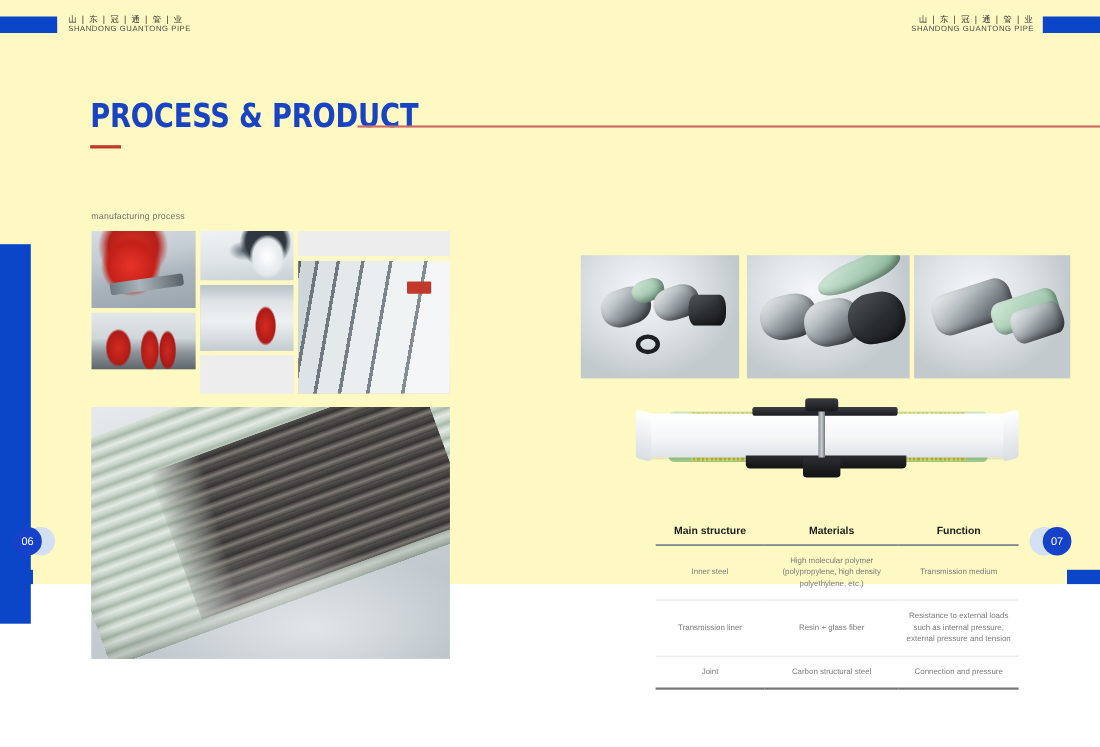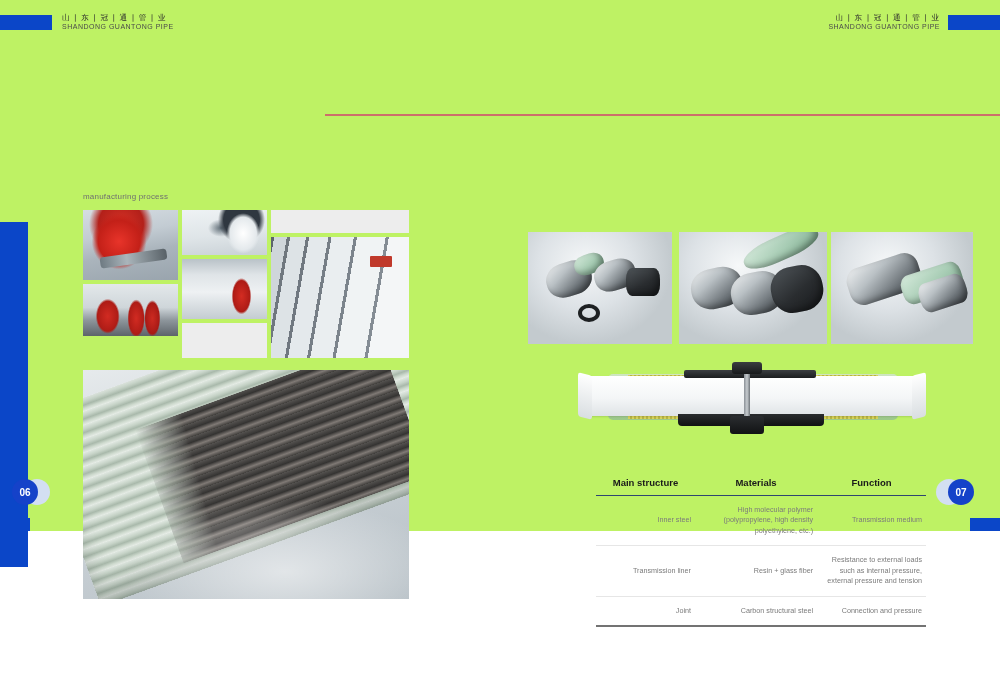--- a/index.html
+++ b/index.html
@@ -9,7 +9,7 @@
     font-family: "Liberation Sans", sans-serif;
     overflow: hidden;
   }
-  .page { position: relative; width: 1000px; height: 531px; background: #bef264; }
+  .page { position: relative; width: 1000px; height: 531px; background: #fef9c3; }
 
   
   .header { position: absolute; top: 0; left: 0; width: 1000px; height: 42px; }

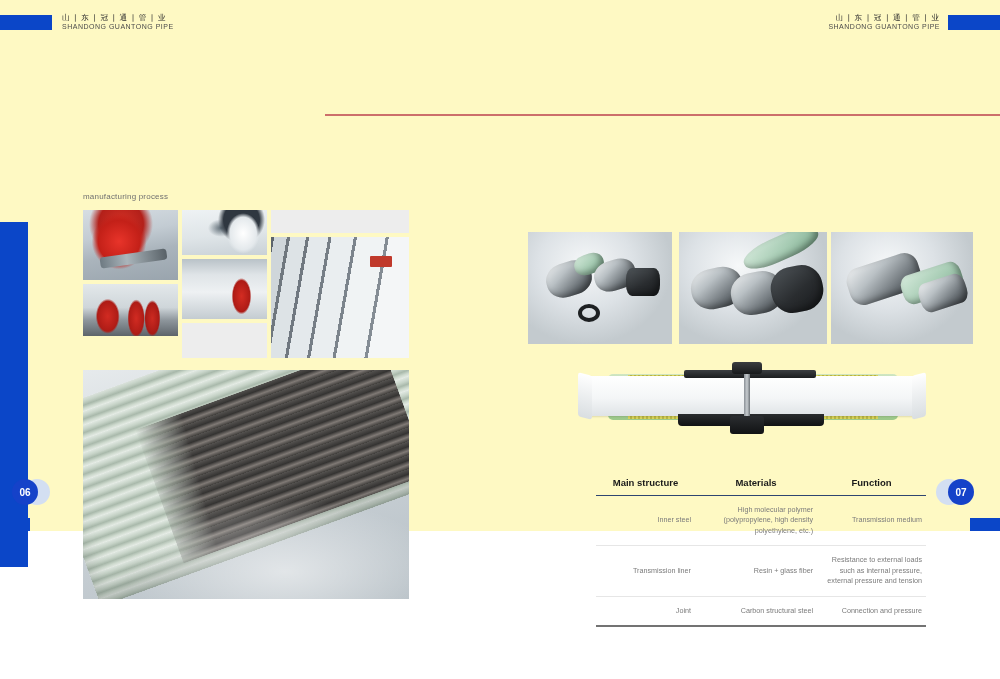--- a/index.html
+++ b/index.html
@@ -298,6 +298,10 @@
     </div>
   </div>
 
+  <div class="title-wrap">
+    <div class="title">PROCESS &amp; PRODUCT</div>
+    <div class="title-dash"></div>
+  </div>
   <div class="title-rule"></div>
 
   <div class="side-bar-left"></div>

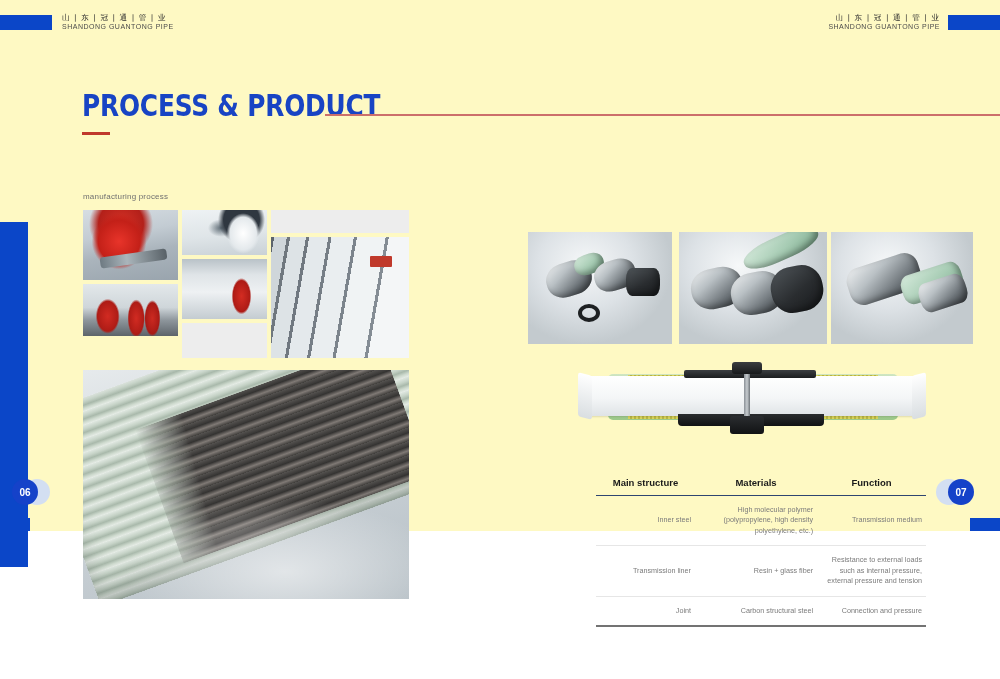--- a/index.html
+++ b/index.html
@@ -268,7 +268,7 @@
   .pn-solid {
     position: absolute; top: 0; width: 26px; height: 26px; border-radius: 50%;
     background: #1542c9; color: #fff;
-    font-size: 10px; font-weight: 700;
+    font-size: 10px; font-weight: 400;
     display: flex; align-items: center; justify-content: center;
   }
   .pagenum.left  .pn-ghost { left: 12px; }

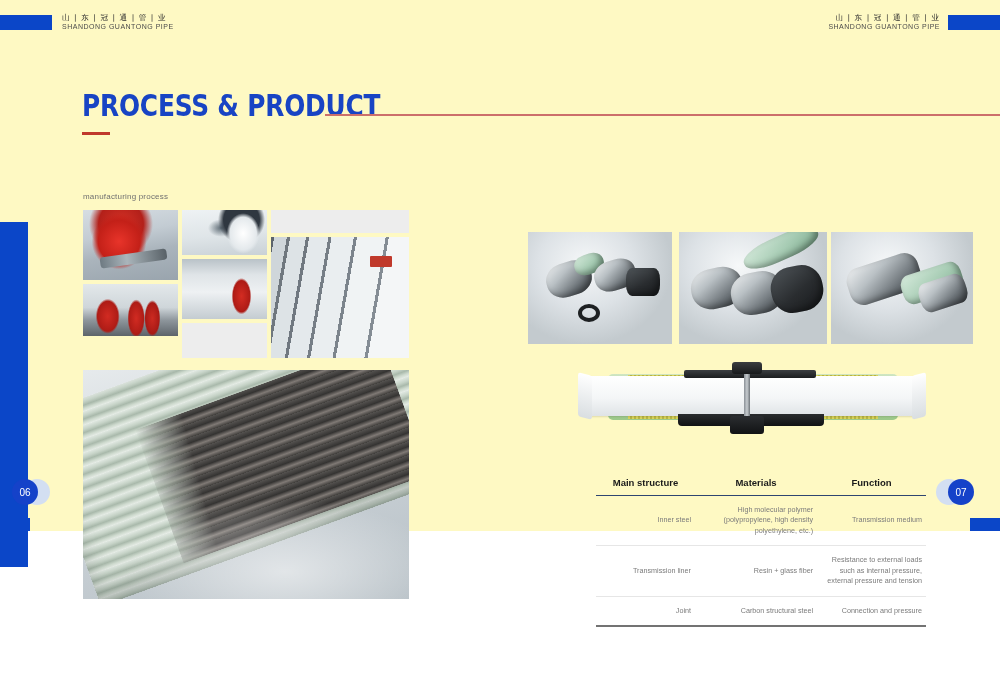--- a/index.html
+++ b/index.html
@@ -248,7 +248,7 @@
     border-bottom: 1.6px solid #2e4570;
   }
   tbody td {
-    font-size: 7.2px; color: #7b7b7b; text-align: right;
+    font-size: 7.2px; color: #7b7b7b; text-align: center;
     padding: 9px 4px; line-height: 1.45;
     border-bottom: 1px solid #e6e6e6;
   }

